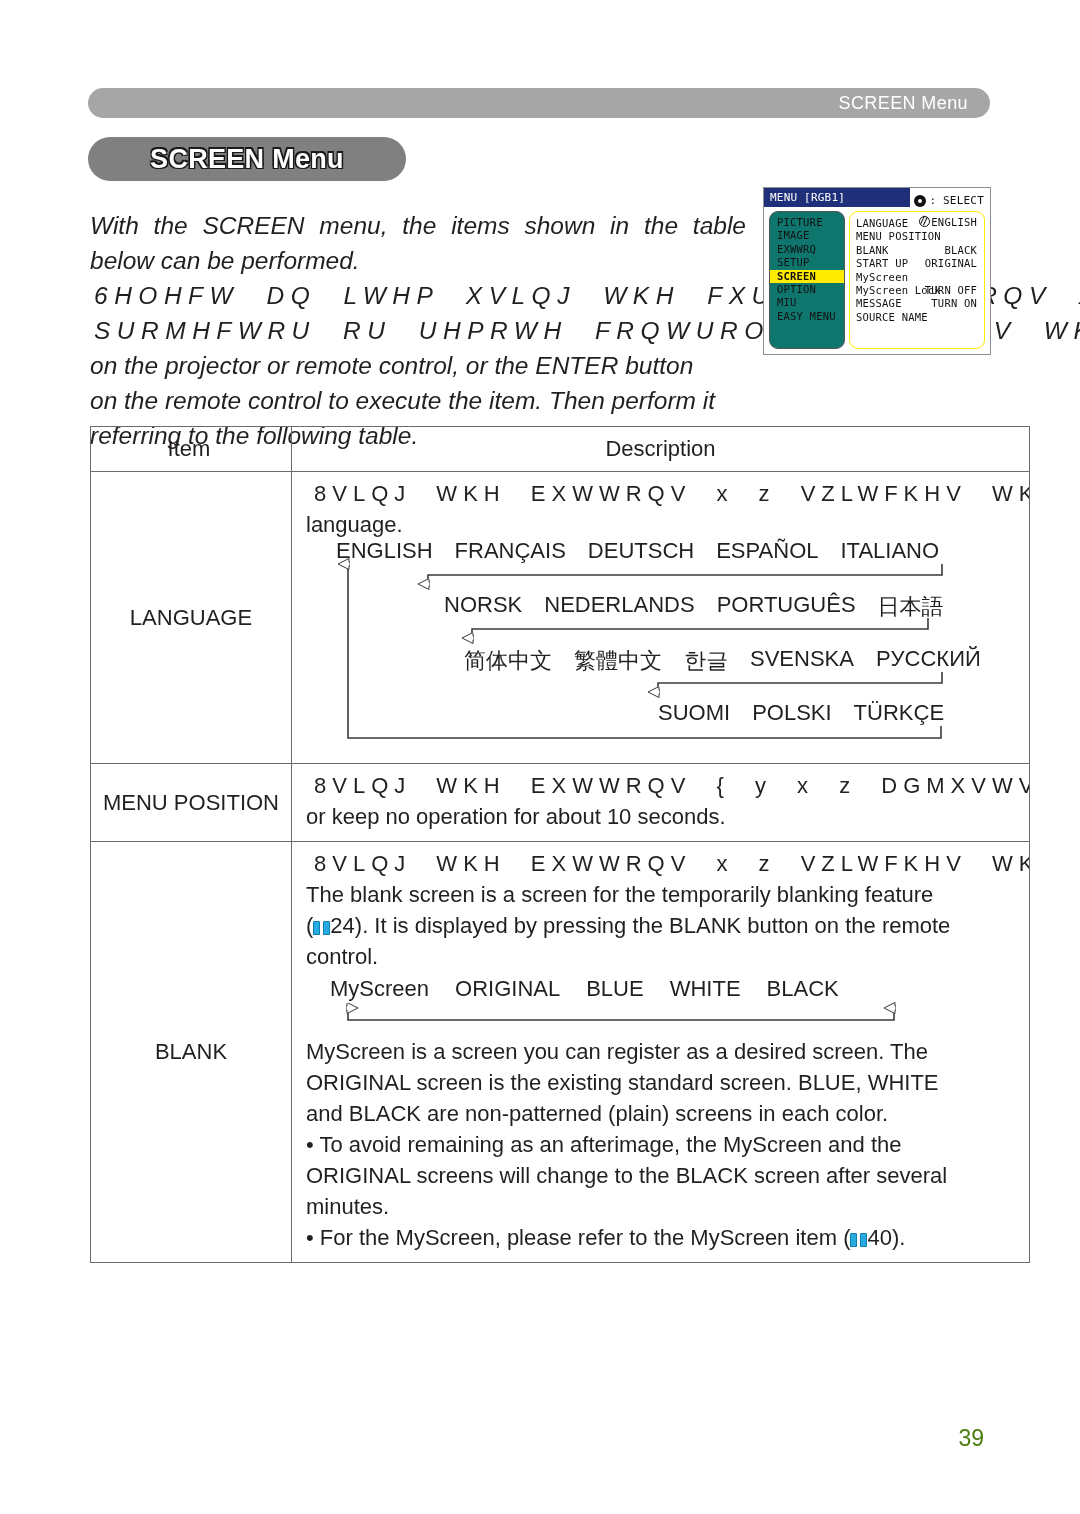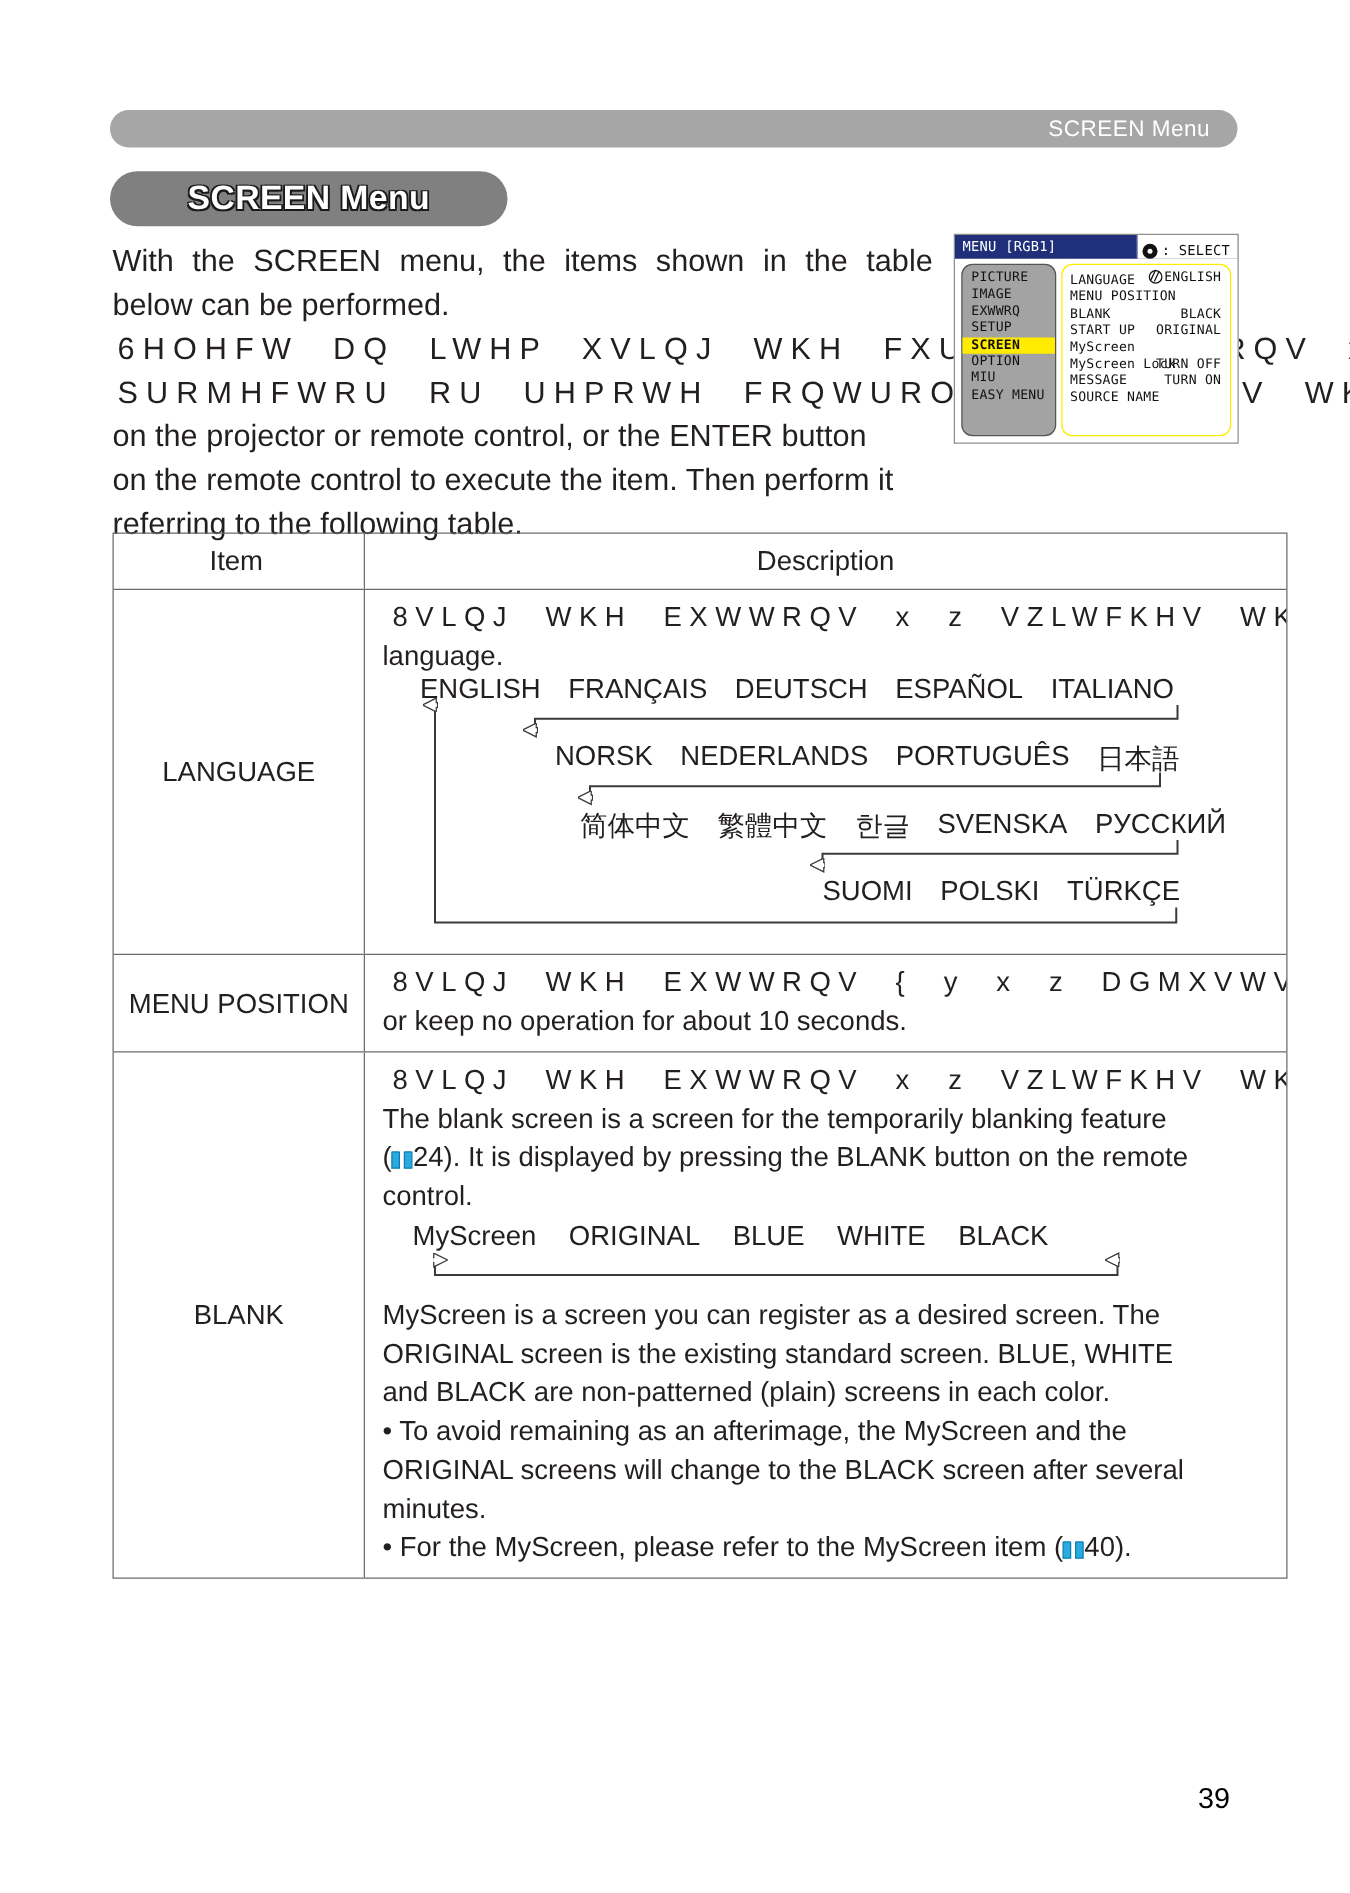--- a/index.html
+++ b/index.html
@@ -69,8 +69,9 @@
   .intro {
     position: absolute;
     left: 90px;
-    top: 192px;
+    top: 208px;
     width: 980px;
+    font-style: italic;
   }
   .intro-line {
     font-size: 24.5px;

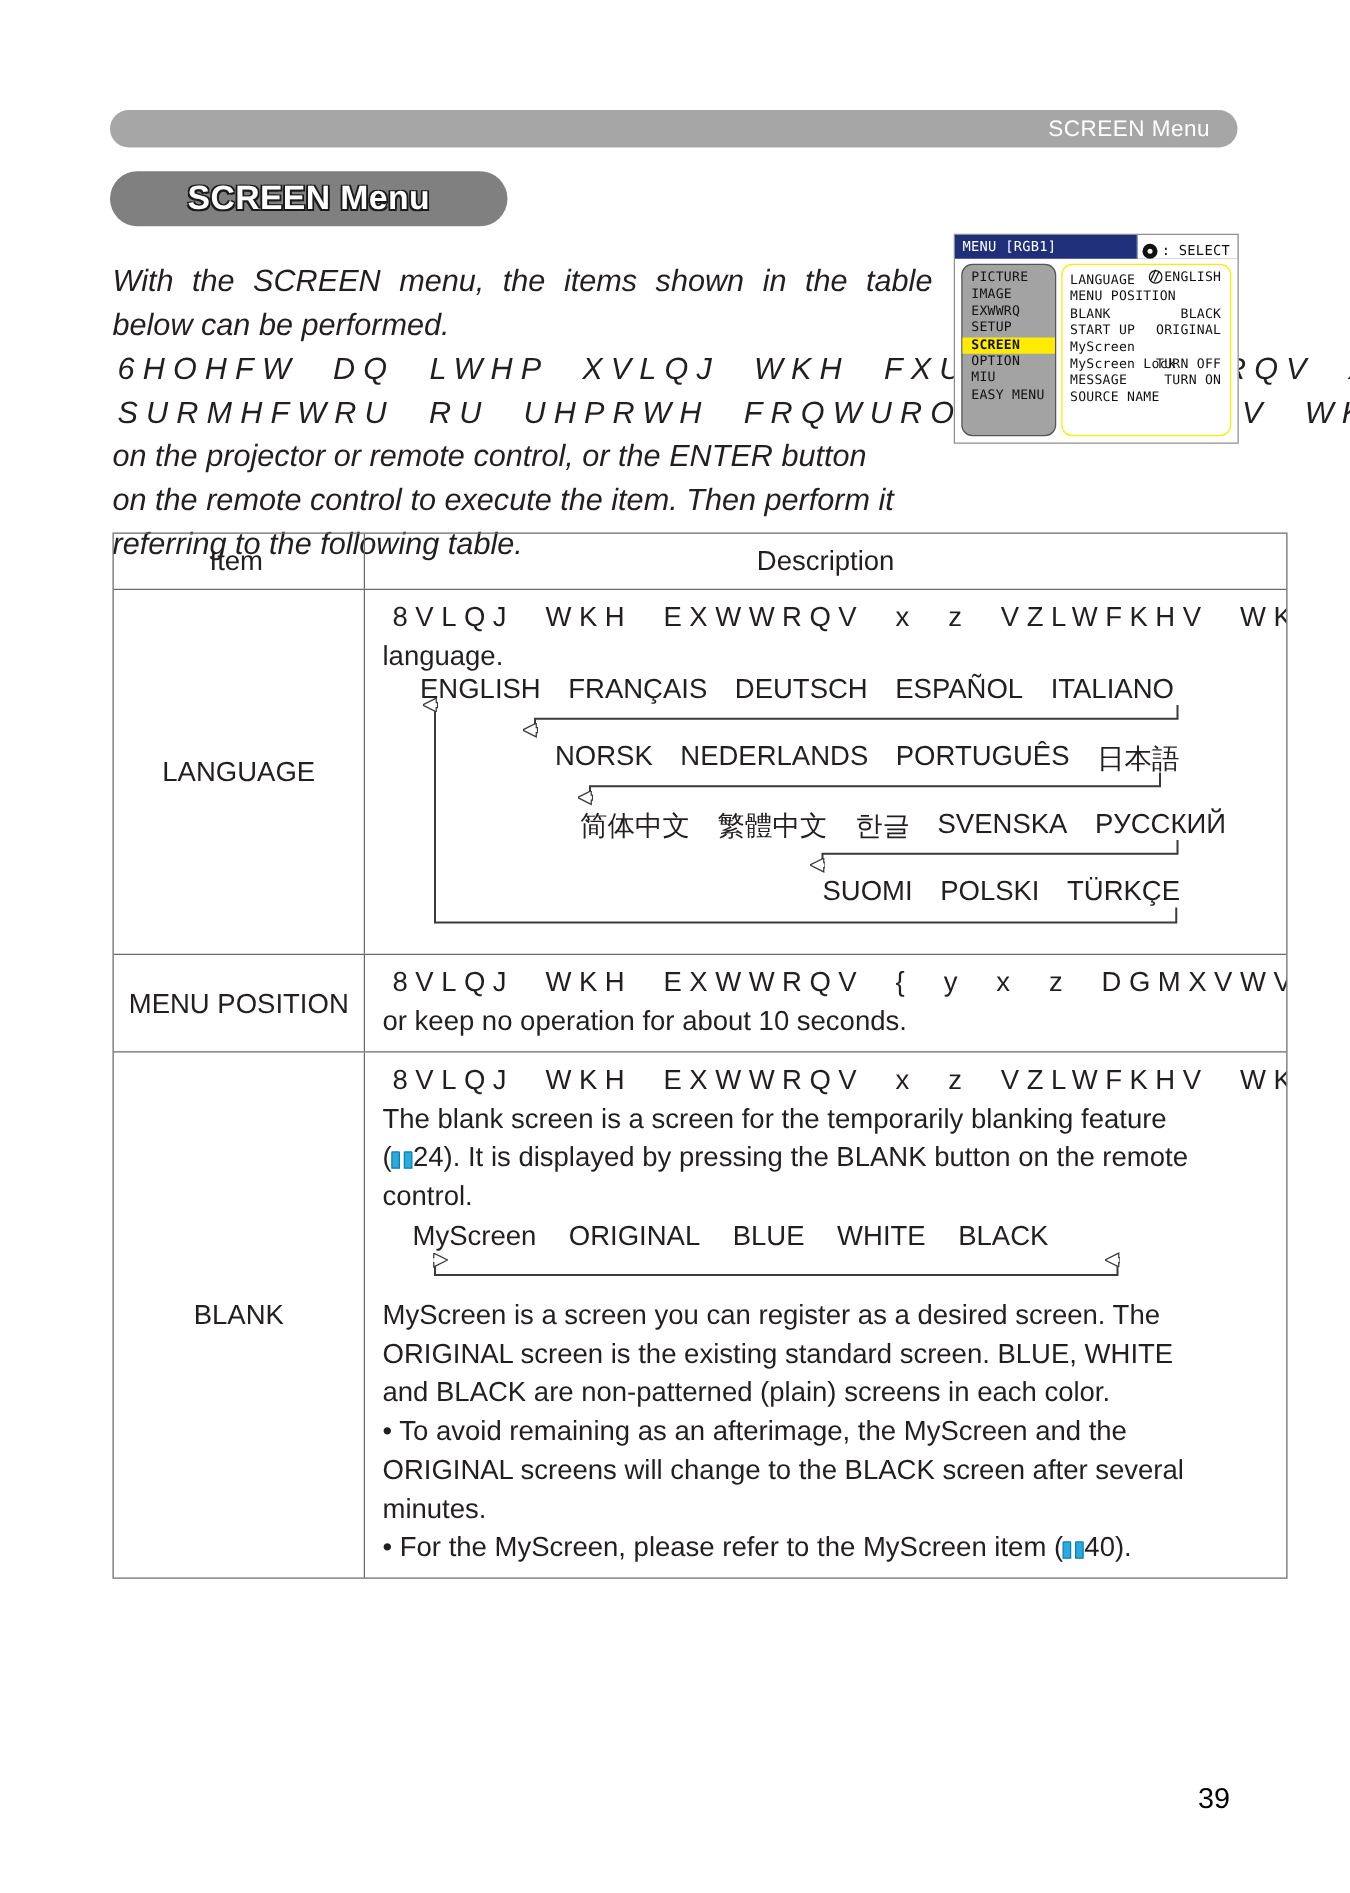--- a/index.html
+++ b/index.html
@@ -168,7 +168,7 @@
     border-radius: 9px;
     box-sizing: border-box;
     padding: 4px 0 0 0;
-    background: #a3a3a3;
+    background: #0f766e;
   }
   .osd-left-item {
     font-size: 10.5px;

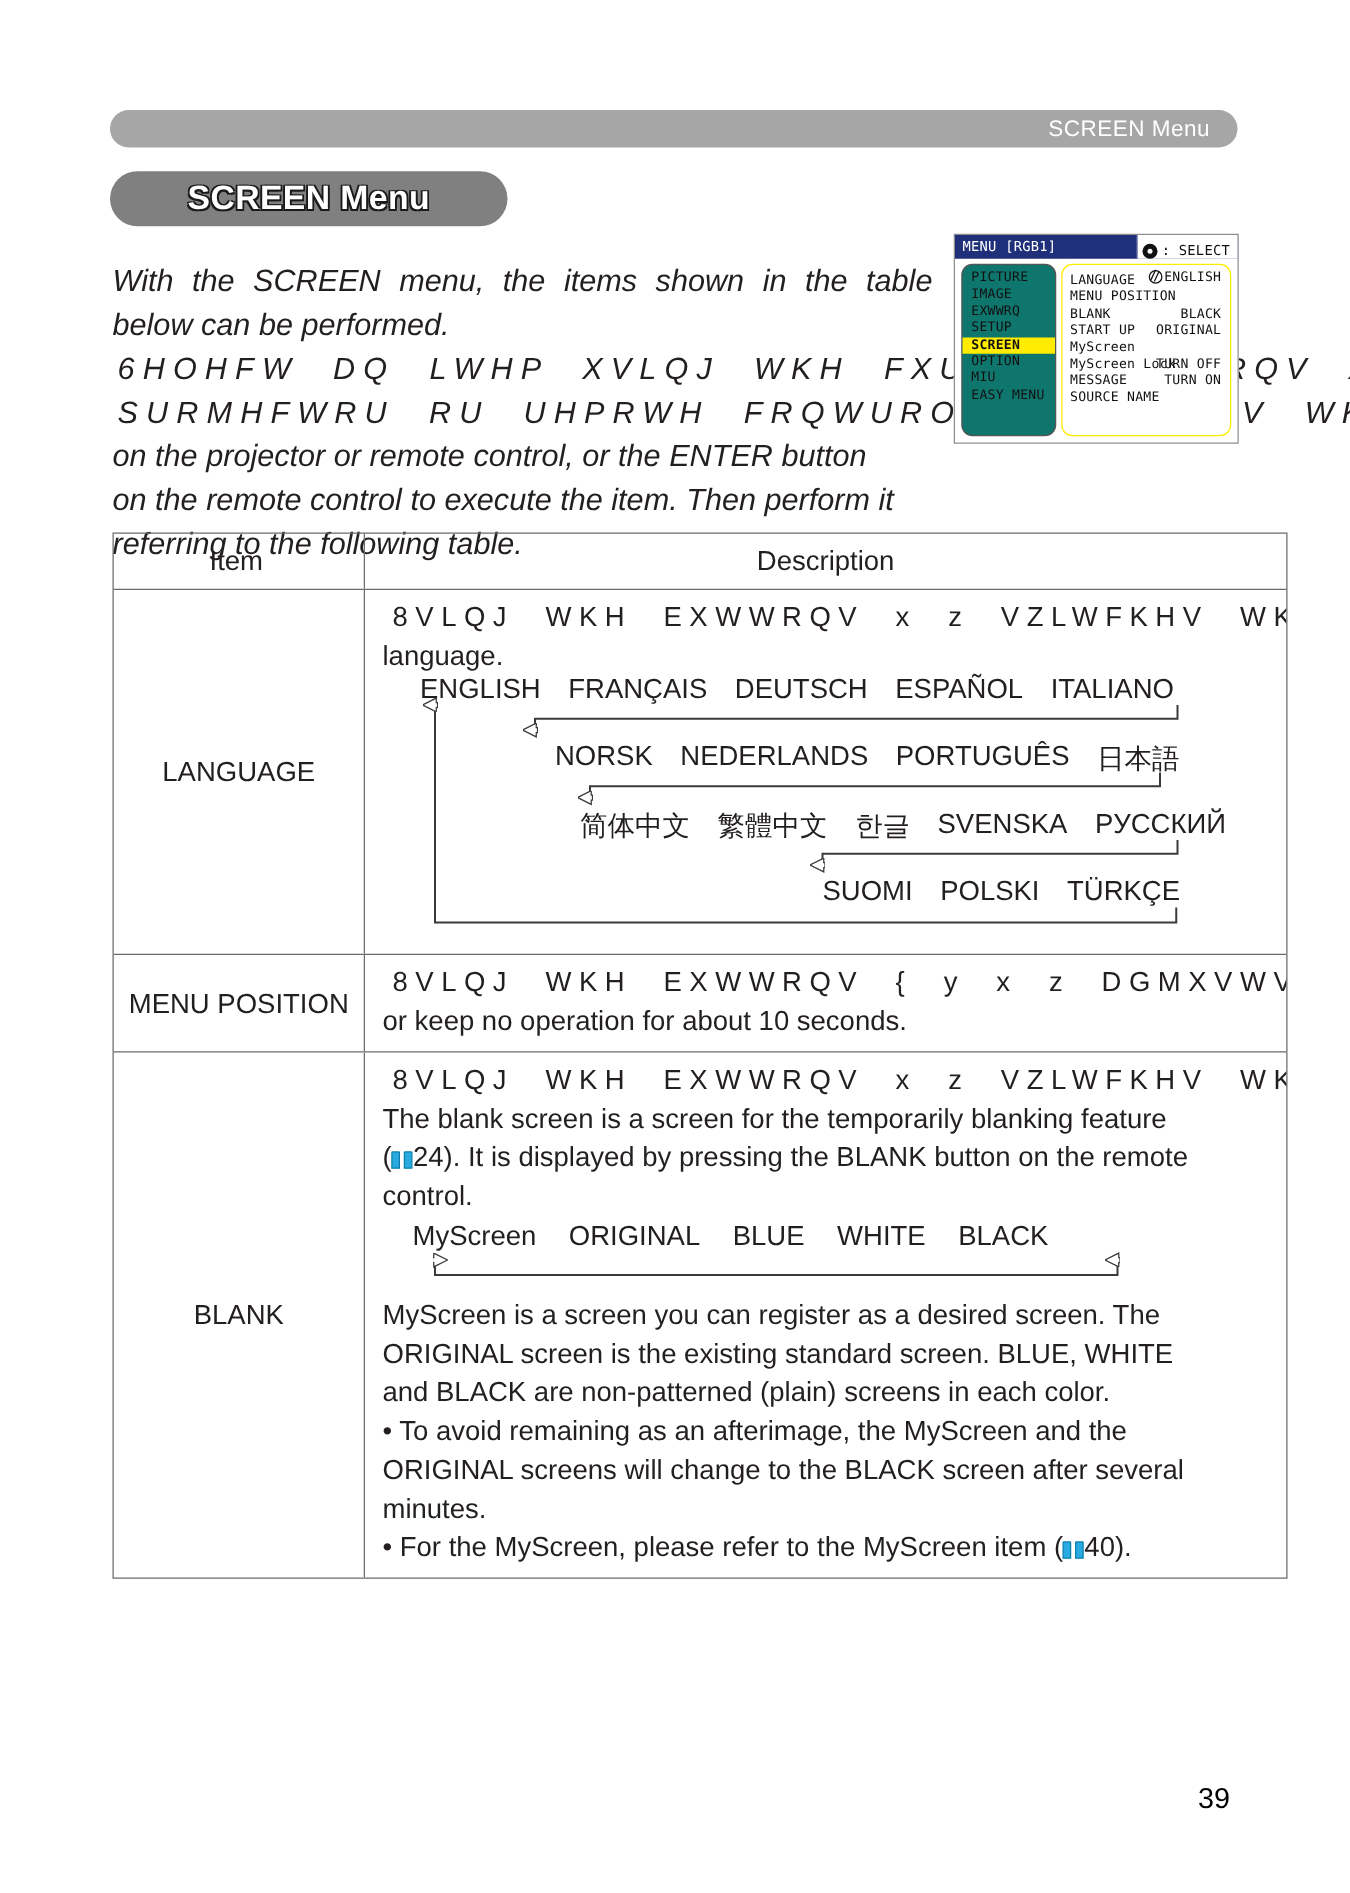--- a/index.html
+++ b/index.html
@@ -359,7 +359,7 @@
     top: 1425px;
     text-align: right;
     font-size: 23px;
-    color: #000000;
+    color: #4d7c0f;
   }
 </style>
 </head>

